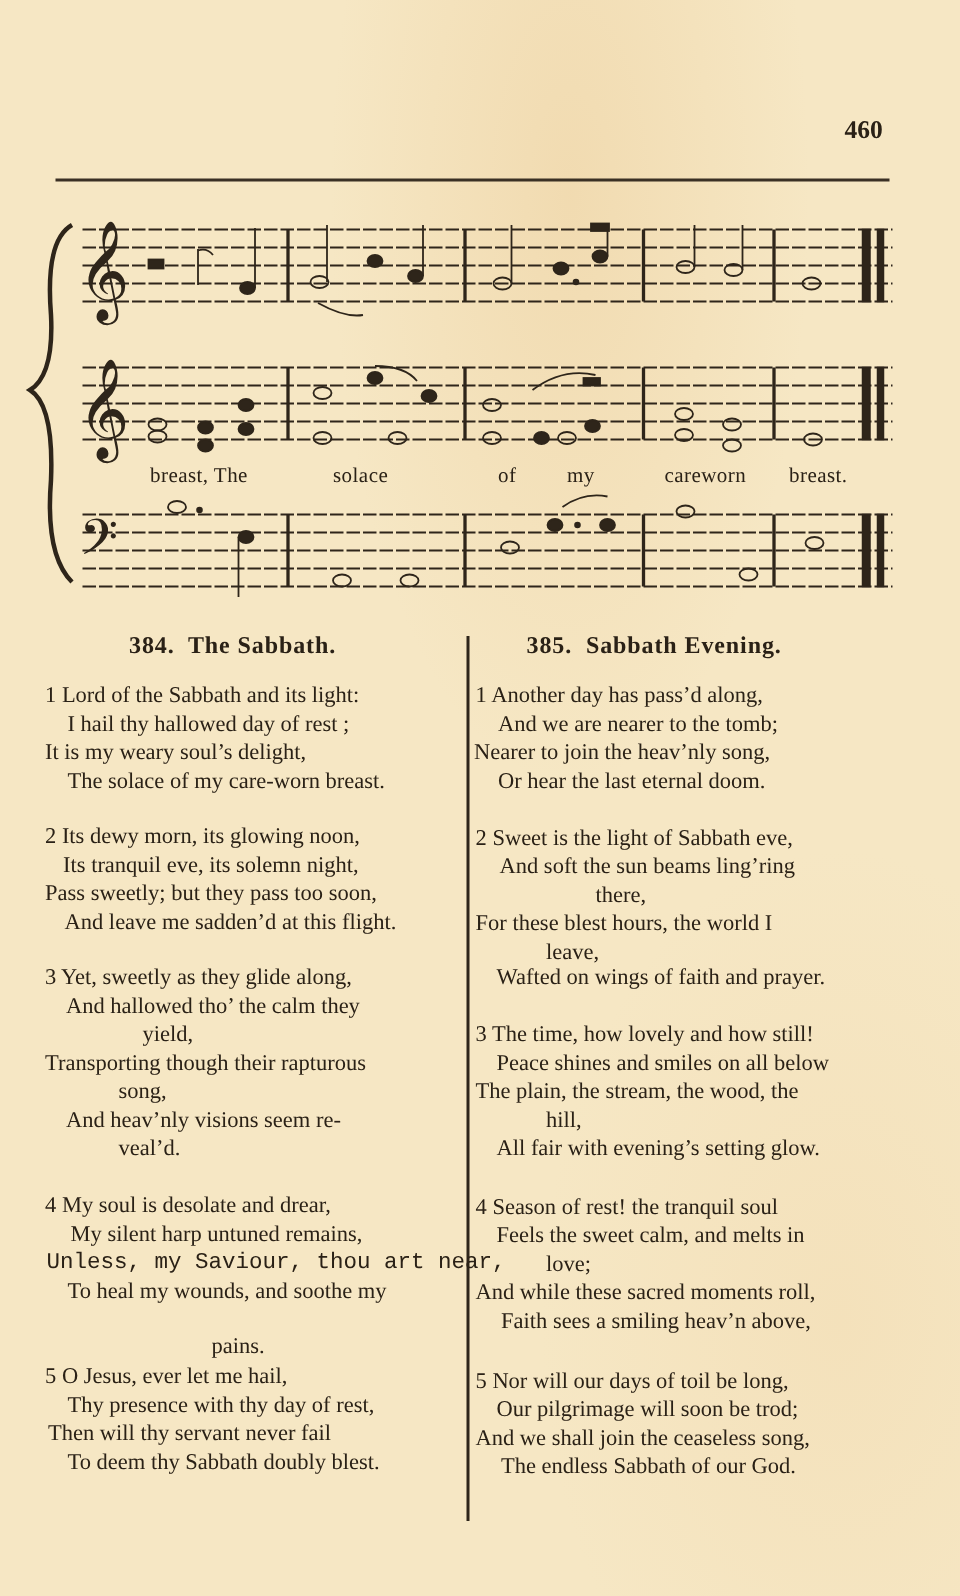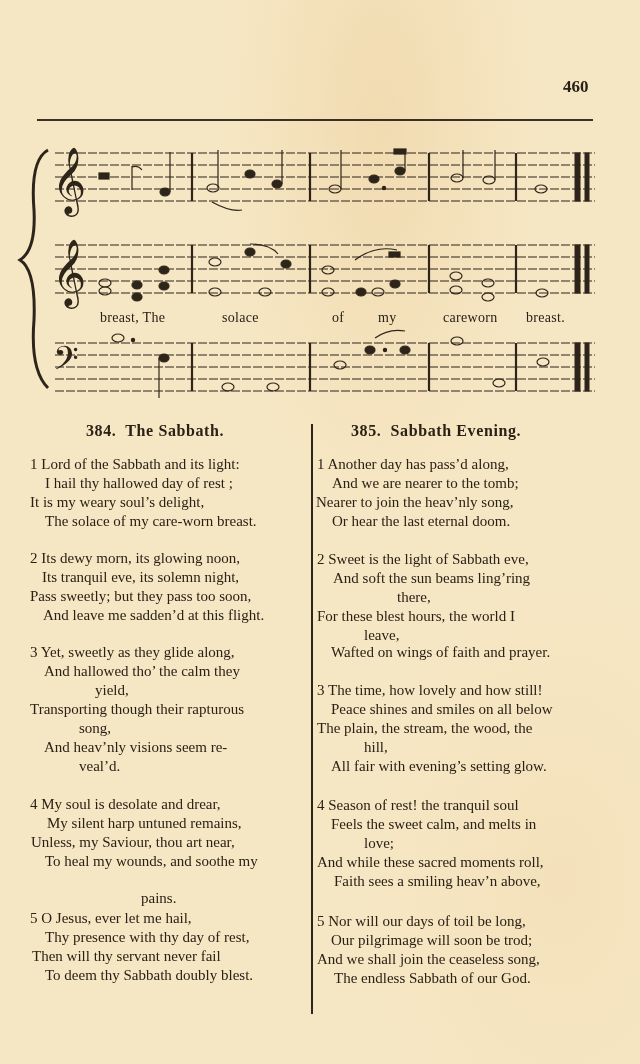--- a/index.html
+++ b/index.html
@@ -207,7 +207,7 @@
       <div class="verse-line" style="left: 79px; top: 757px;">veal’d.</div>
       <div class="verse-line" style="left: 30px; top: 795px;">4 My soul is desolate and drear,</div>
       <div class="verse-line" style="left: 47px; top: 814px;">My silent harp untuned remains,</div>
-      <div class="verse-line" style="left: 31px; top: 833px;">Unless, my Saviour, thou art near,</div>
+      <div class="verse-line" style="left: 31px; top: 833px; font-family: Liberation Mono, monospace;">Unless, my Saviour, thou art near,</div>
       <div class="verse-line" style="left: 45px; top: 852px;">To heal my wounds, and soothe my</div>
       <div class="verse-line" style="left: 97px; top: 889px; margin-left: 44px;">pains.</div>
       <div class="verse-line" style="left: 30px; top: 909px;">5 O Jesus, ever let me hail,</div>

